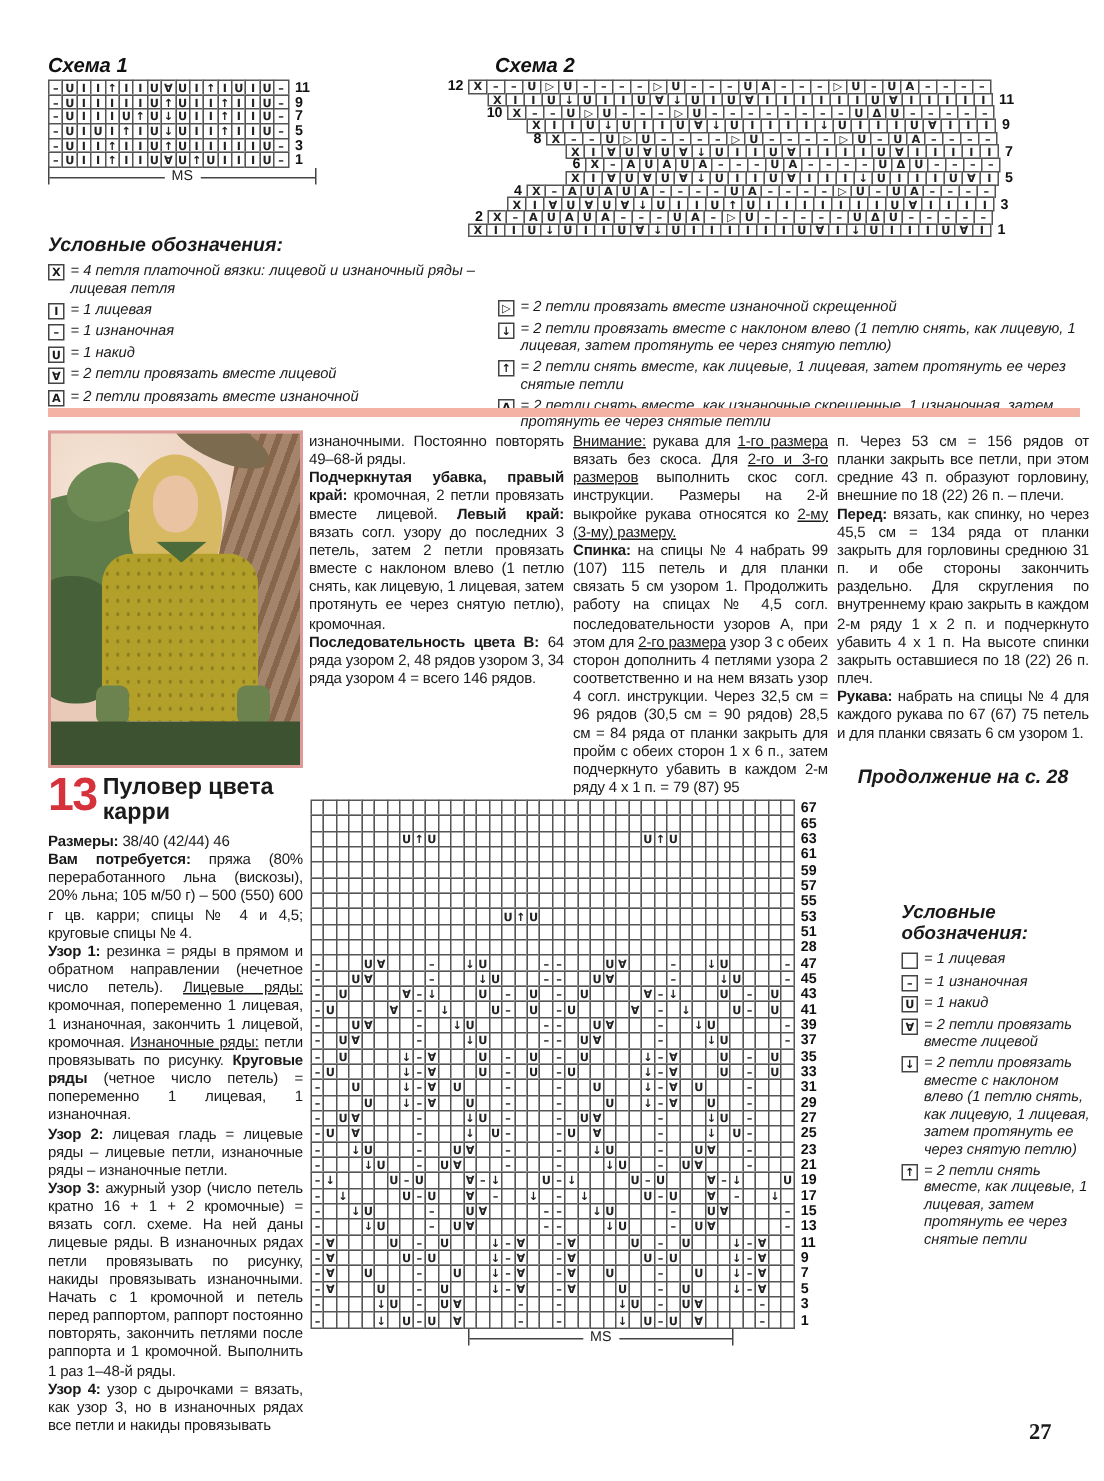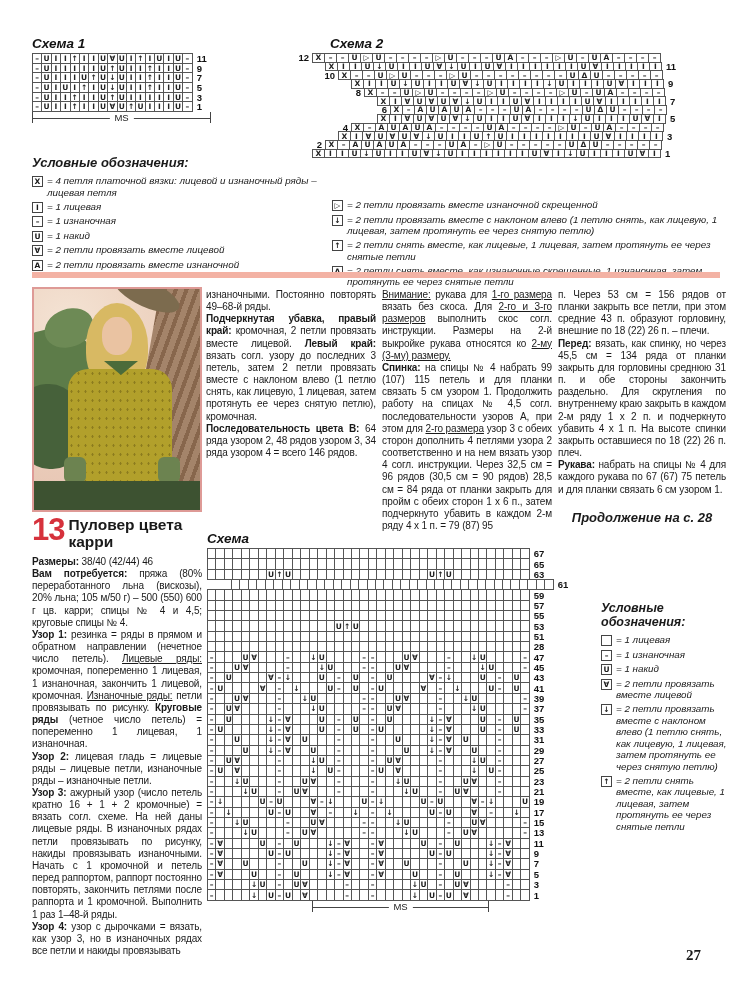--- a/index.html
+++ b/index.html
@@ -680,7 +680,6 @@
   </div>
 
 <div class="abs" style="left:207px;top:531px;width:400px;">
-  <div class="sch-title">Схема</div>
   <div class="grid">
       <div class="crow" style="height: 11.35px;">
         <span class="cell" style="width: 9.47px;"></span>

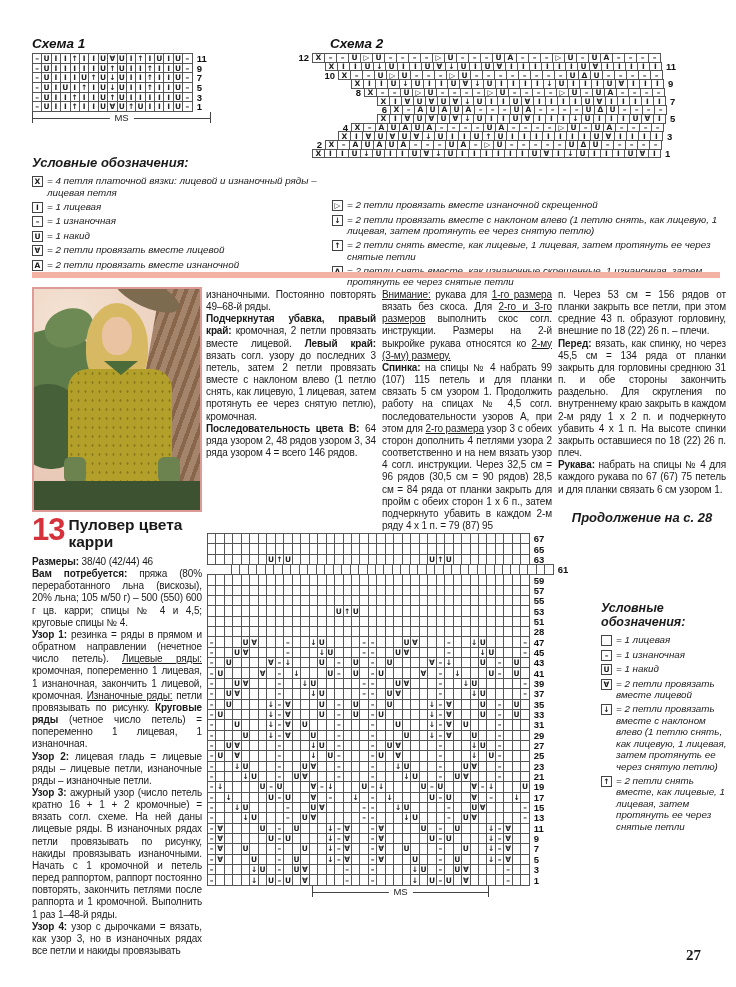--- a/index.html
+++ b/index.html
@@ -804,7 +804,7 @@
         <span class="cell" style="width: 9.47px;"></span>
         <span class="glabel right">63</span>
       </div>
-      <div class="crow" style="height: 11.35px; margin-left: 24px;">
+      <div class="crow" style="height: 11.35px;">
         <span class="cell" style="width: 9.47px;"></span>
         <span class="cell" style="width: 9.47px;"></span>
         <span class="cell" style="width: 9.47px;"></span>

